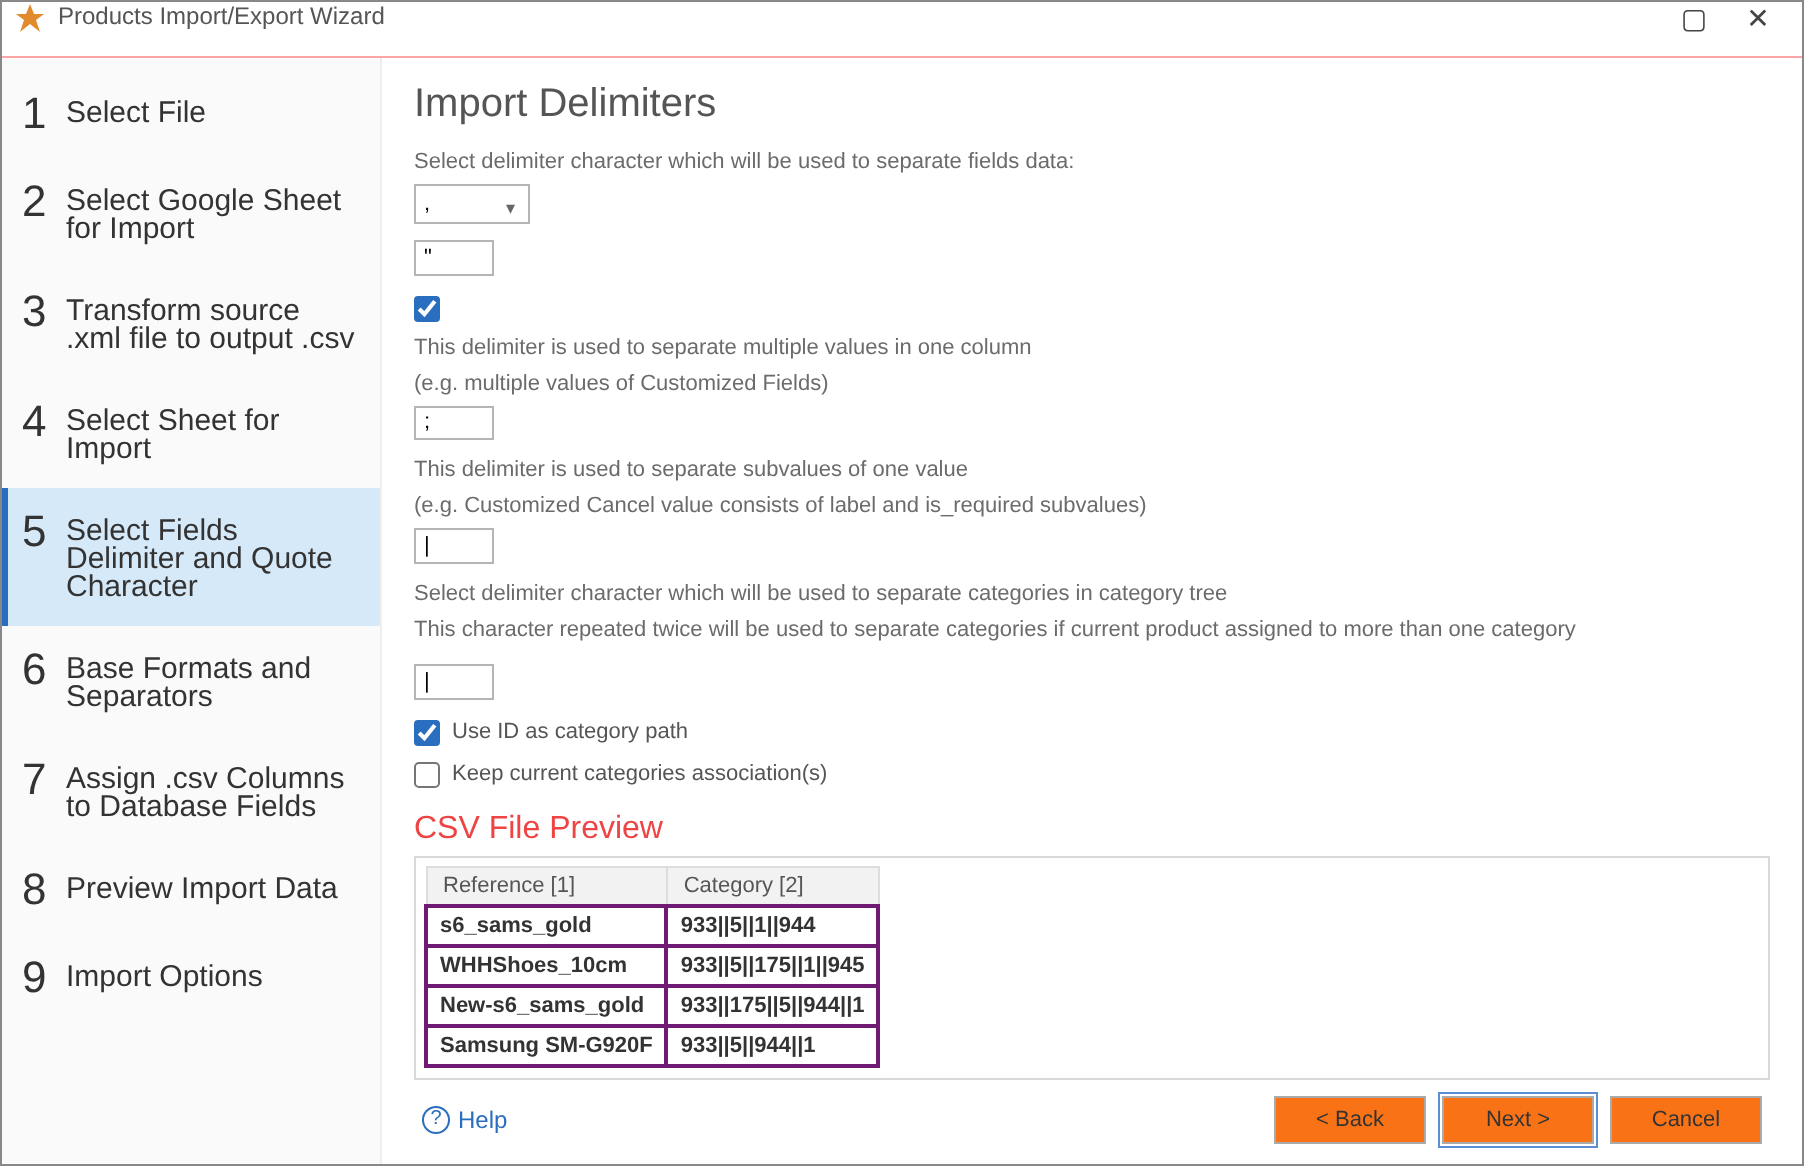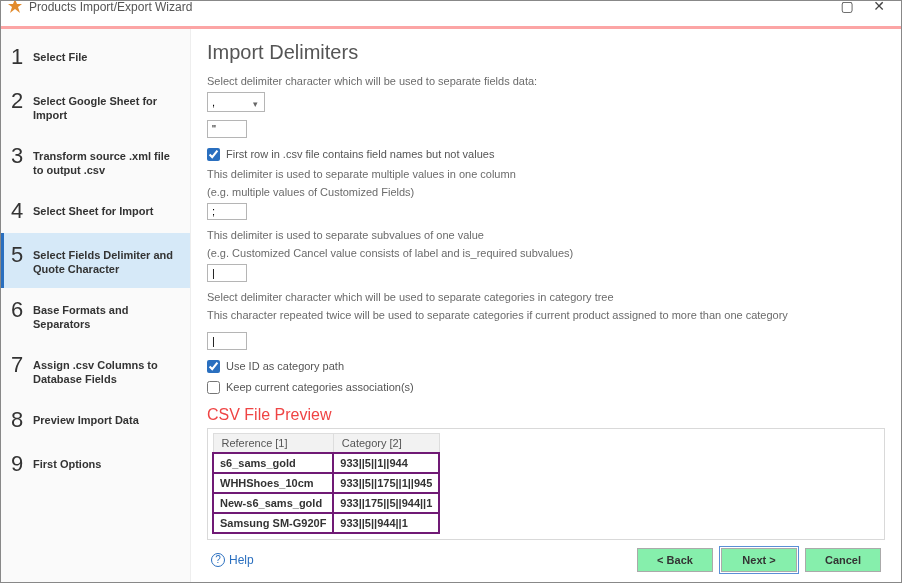--- a/index.html
+++ b/index.html
@@ -17,9 +17,9 @@
   .titlebar {
     height: 28px;
     display: flex;
-    align-items: flex-end;
-    padding: 12px 6px;
-    border-bottom: 3px solid #fca5a5;
+    align-items: flex-start;
+    padding: 0 6px;
+    border-bottom: 1px solid #fca5a5;
     background: #fff;
     color: #555;
   }

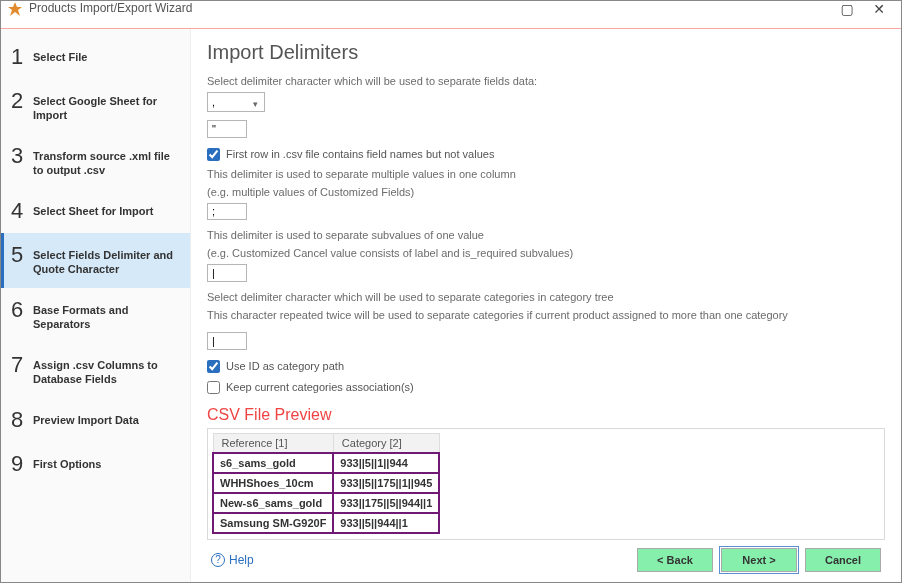--- a/index.html
+++ b/index.html
@@ -51,7 +51,7 @@
     color: #333;
     line-height: 20px;
   }
-  .step .label { flex:1; font-size: 11px; padding-top: 3px; line-height: 14px; font-weight: bold; }
+  .step .label { flex:1; font-size: 15px; padding-top: 3px; line-height: 14px; }
   .main {
     flex: 1;
     padding: 12px 16px 6px 16px;

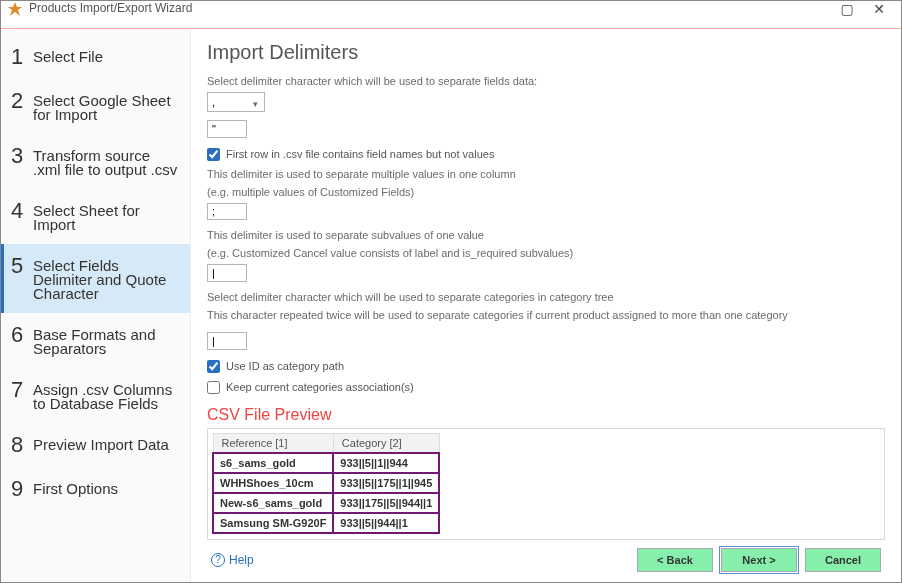--- a/index.html
+++ b/index.html
@@ -196,7 +196,6 @@
 
     <label class="chk">
       <input type="checkbox" checked="" style="">
-      <span>First row in .csv file contains field names but not values</span>
     </label>
 
     <div class="hint">This delimiter is used to separate multiple values in one column</div>

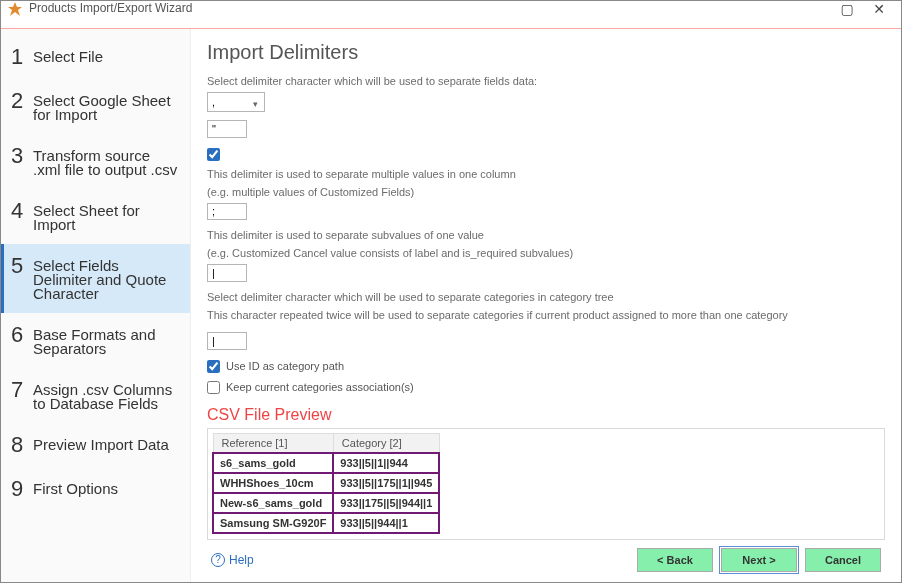--- a/index.html
+++ b/index.html
@@ -179,7 +179,7 @@
     </div>
     <div class="step">
       <div class="num">9</div>
-      <div class="label">First Options</div>
+      <div class="label">Import Options</div>
     </div>
   </div>
 

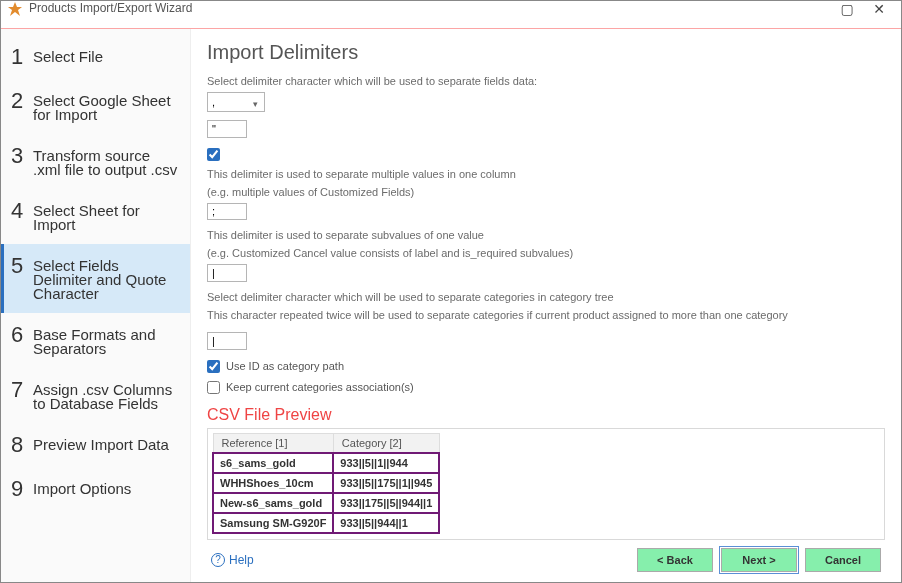--- a/index.html
+++ b/index.html
@@ -118,12 +118,11 @@
     min-width: 76px;
     height: 24px;
     border: 1px solid #aaa;
-    background: #86efac;
+    background: #f97316;
     margin-left: 8px;
     font-size: 11px;
     cursor: pointer;
     color: #333;
-    font-weight: bold;
   }
   .btn.primary { outline: 1px solid #5a8fd6; outline-offset: 1px; }
   .dropdown { display:inline-flex; align-items:center; }

